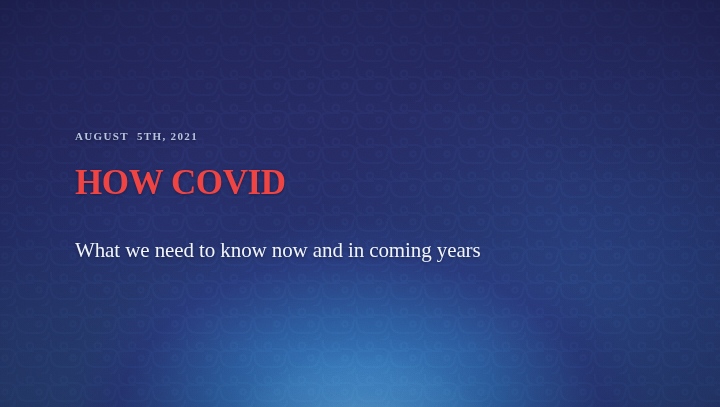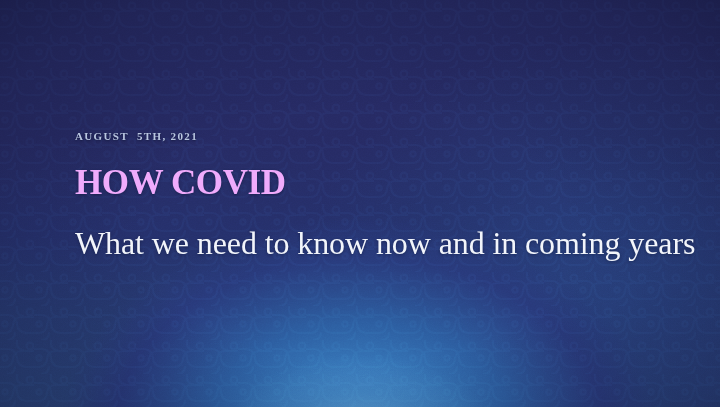--- a/index.html
+++ b/index.html
@@ -115,7 +115,7 @@
 
   .headline {
     margin: 0;
-    color: #f0abfc;
+    color: #ef4444;
     font-size: 35px;
     font-weight: bold;
     letter-spacing: -0.4px;

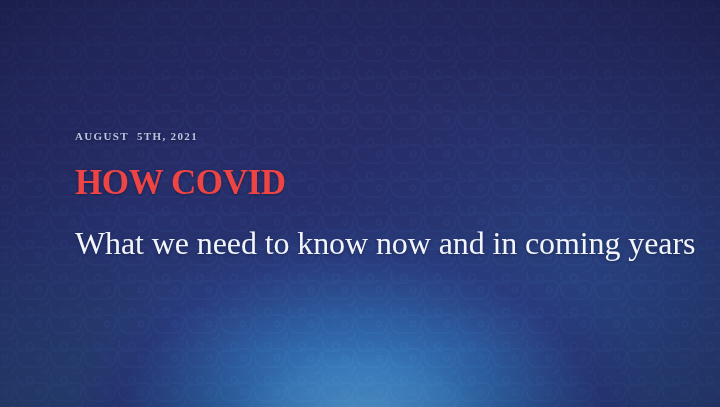--- a/index.html
+++ b/index.html
@@ -129,9 +129,9 @@
   }
 
   .subtitle {
-    margin: 21px 0 0 0;
+    margin: 28px 0 0 0;
     color: #f2f5fb;
-    font-size: 32px;
+    font-size: 21px;
     font-weight: normal;
     letter-spacing: -0.1px;
     line-height: 32px;

